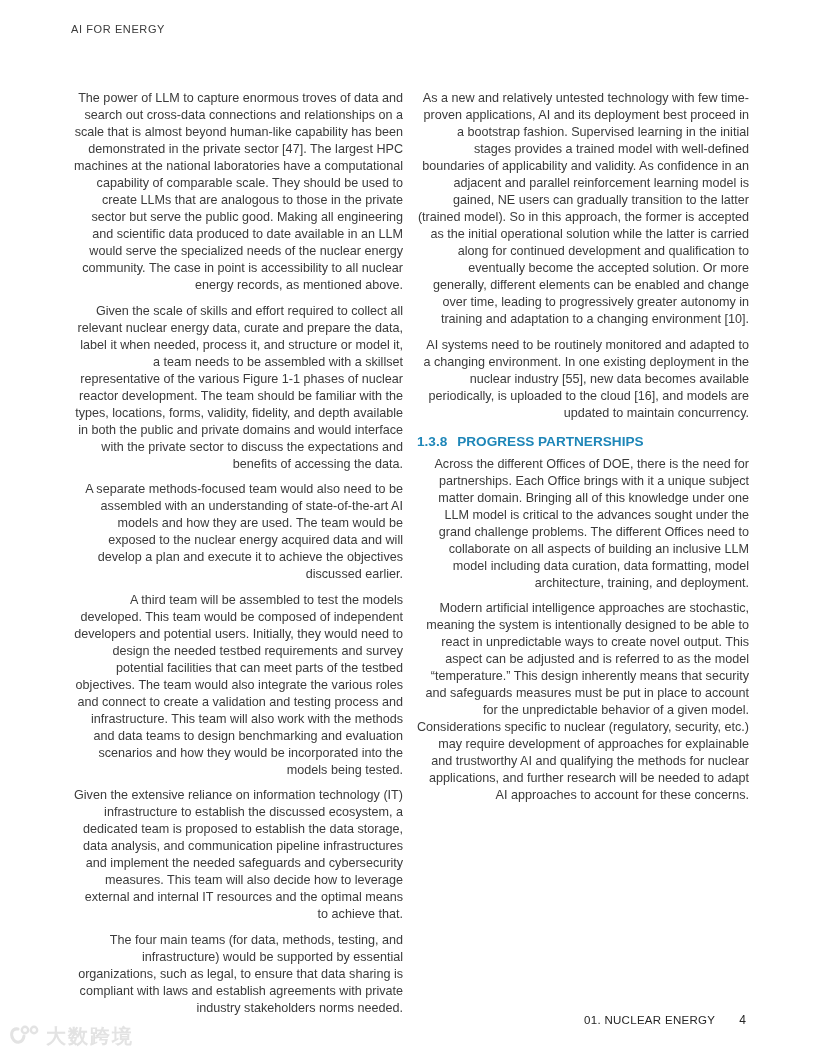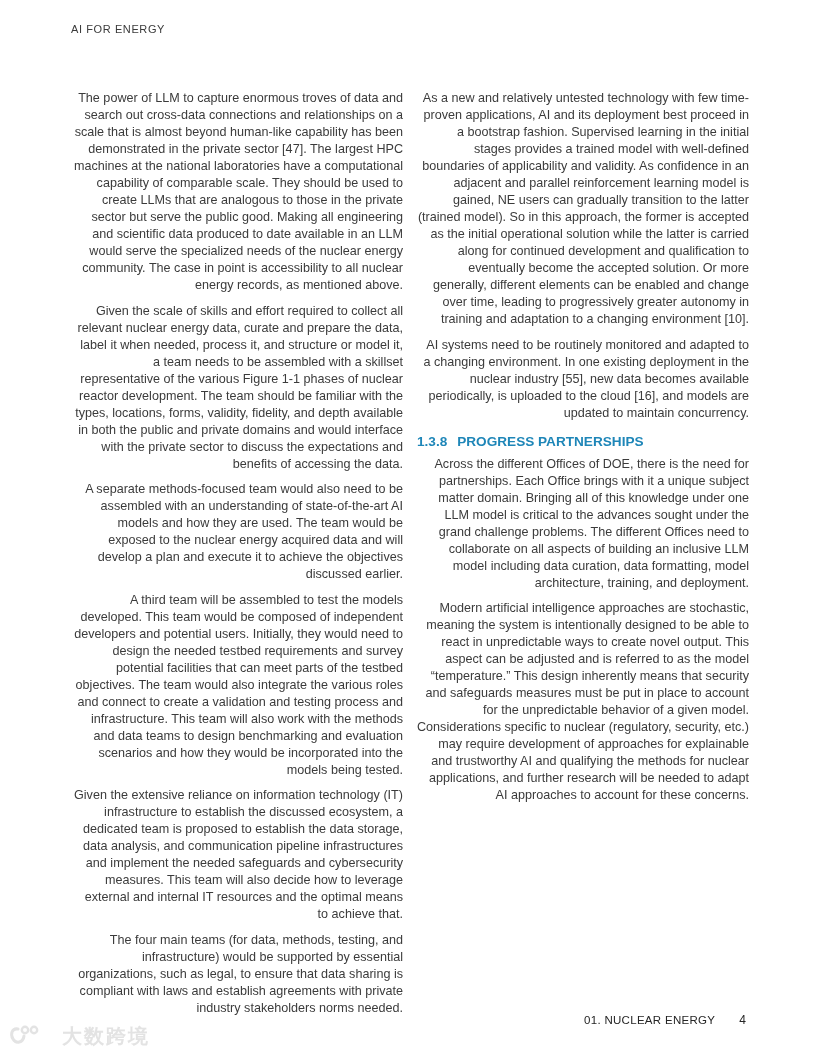--- a/index.html
+++ b/index.html
@@ -45,7 +45,7 @@
   .footer-pagenum { font-size: 12px; }
   .watermark {
     position: absolute; left: 8px; bottom: 6px;
-    display: flex; align-items: flex-start; gap: 18px;
+    display: flex; align-items: flex-start; gap: 2px;
     color: #e3e3e3; opacity: 0.9; margin-top: 48px;
   }
   .watermark-text {

